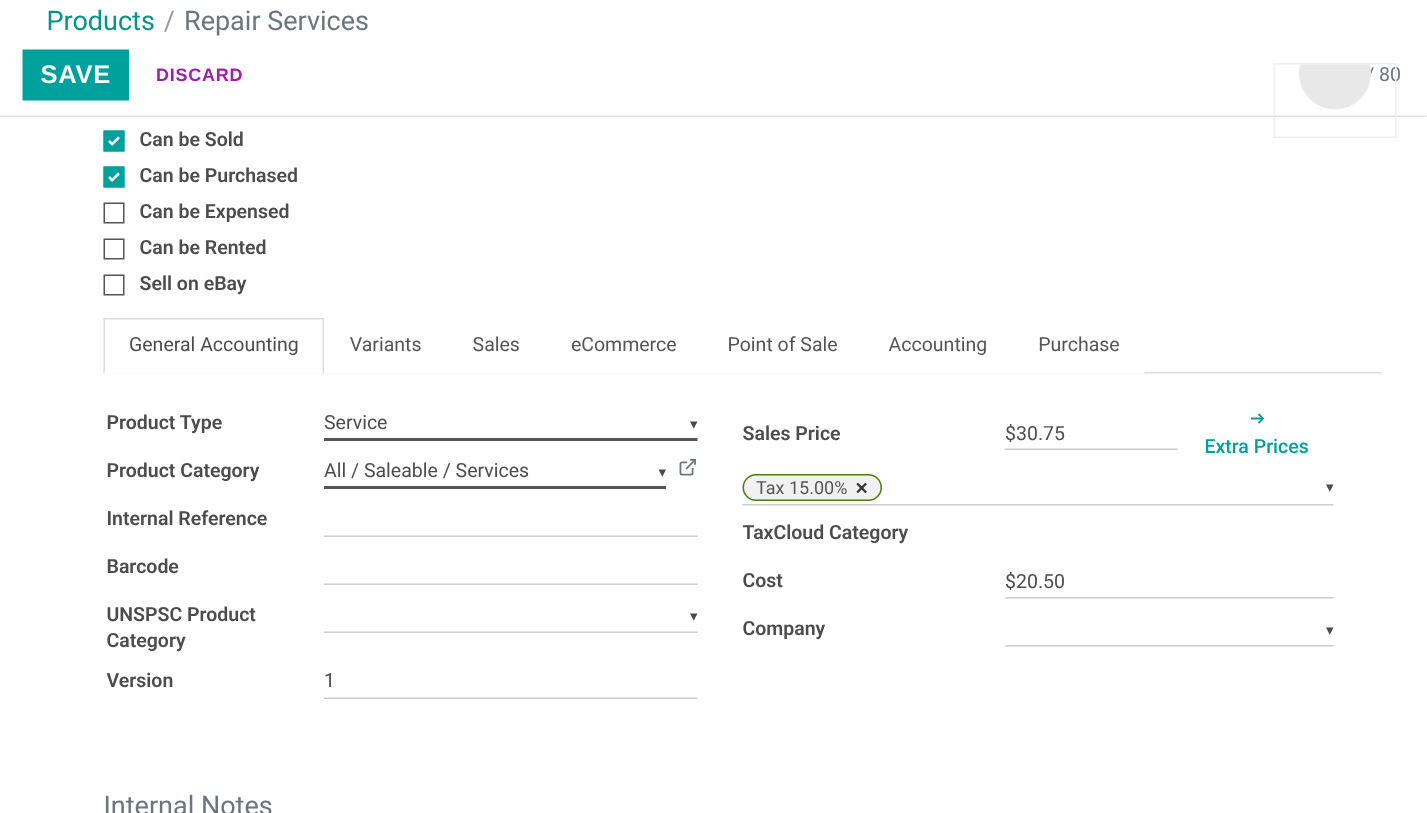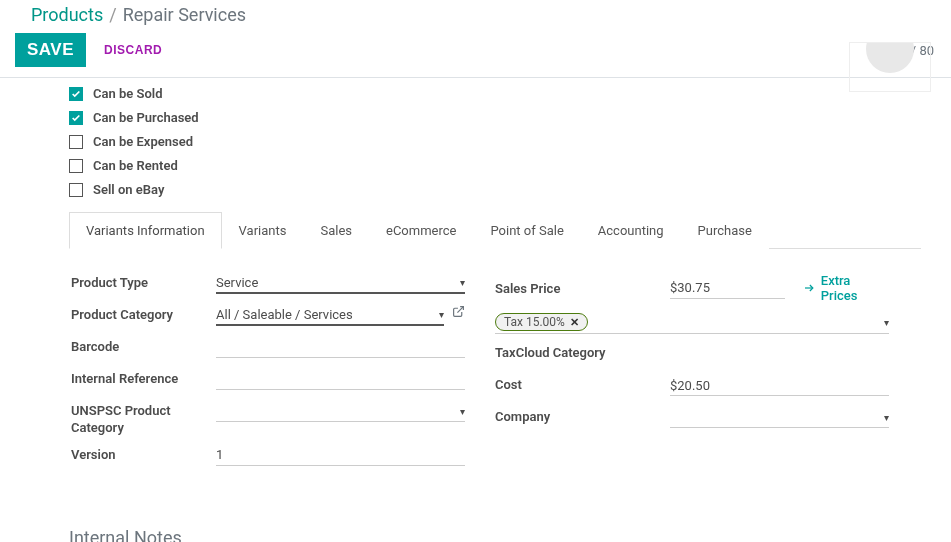--- a/index.html
+++ b/index.html
@@ -258,7 +258,7 @@
       </div>
 
     <div class="tabs" id="tabs">
-        <div class="tab active">Variants Information</div>
+        <div class="tab active">General Accounting</div>
         <div class="tab">Variants</div>
         <div class="tab">Sales</div>
         <div class="tab">eCommerce</div>

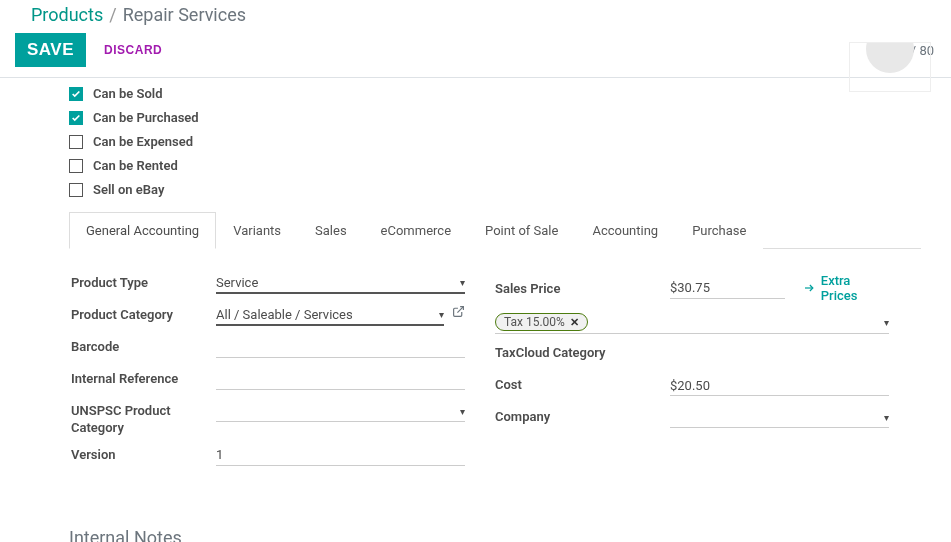--- a/index.html
+++ b/index.html
@@ -190,6 +190,7 @@
     align-items: center;
     gap: 6px;
     font-weight: 500;
+    flex-direction: column;
   }
   .internal-notes h2 {
     font-size: 18px;

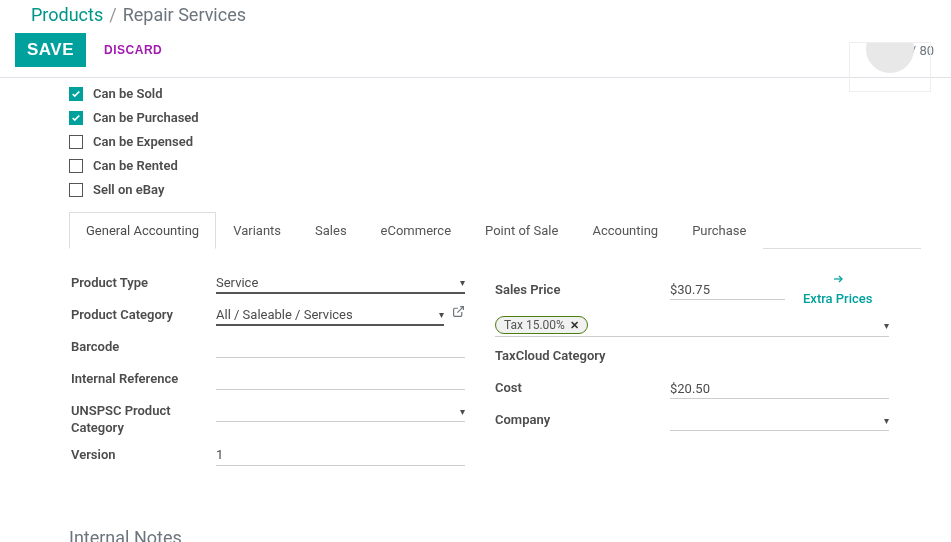--- a/index.html
+++ b/index.html
@@ -296,14 +296,14 @@
         </div>
 
         <div class="field-row">
+          <div class="field-label">Internal Reference</div>
+          <div class="field-input-wrap">
+            <span class="field-value"></span>
+          </div>
+        </div>
+
+        <div class="field-row">
           <div class="field-label">Barcode</div>
-          <div class="field-input-wrap">
-            <span class="field-value"></span>
-          </div>
-        </div>
-
-        <div class="field-row">
-          <div class="field-label">Internal Reference</div>
           <div class="field-input-wrap">
             <span class="field-value"></span>
           </div>

